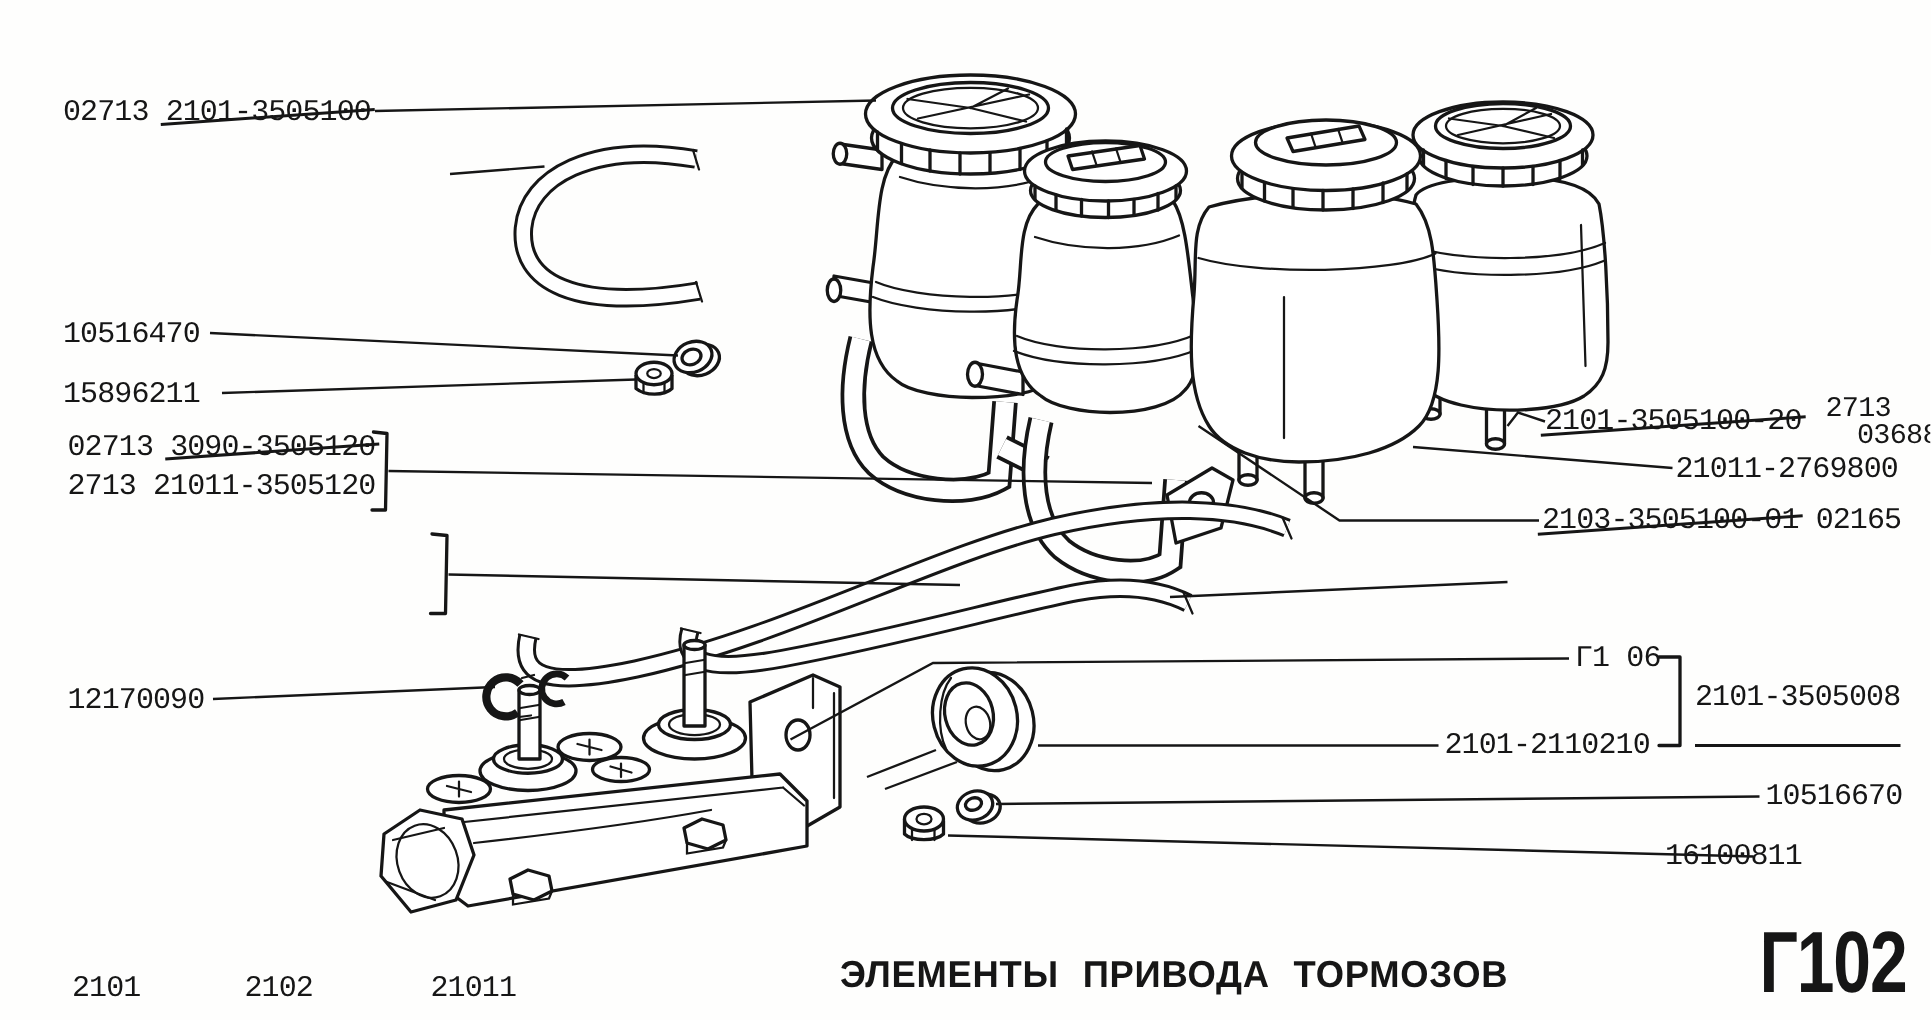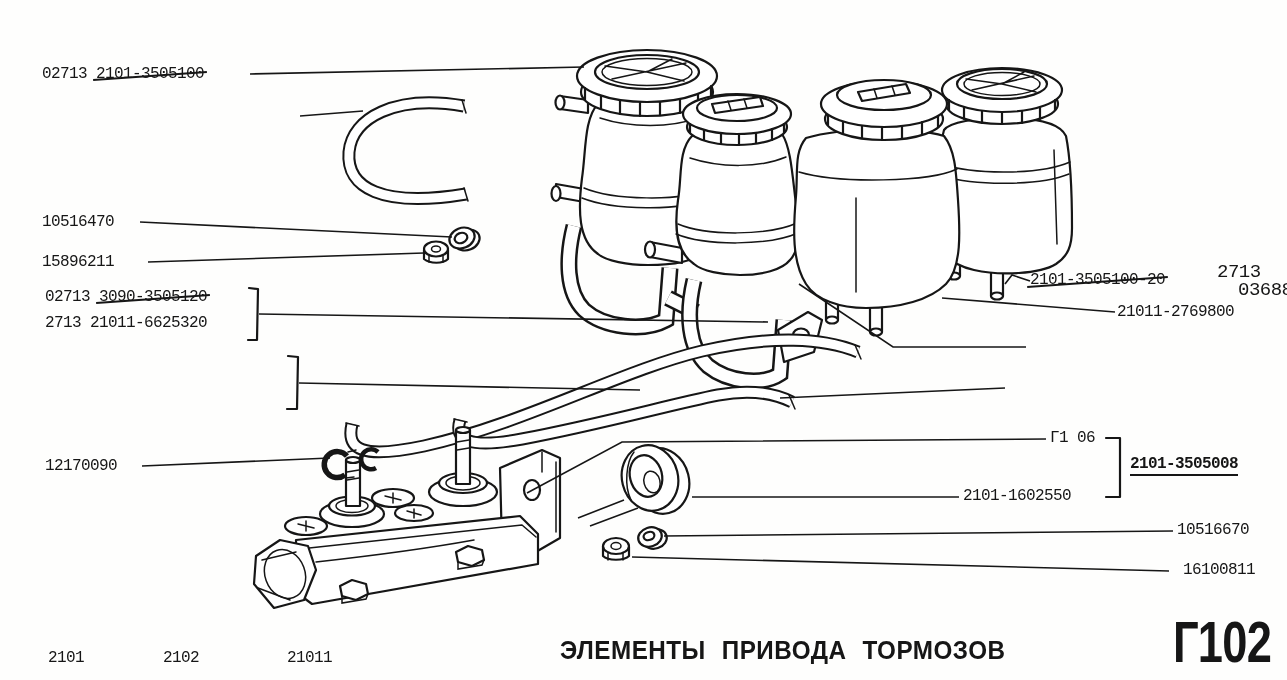--- a/index.html
+++ b/index.html
@@ -7,7 +7,7 @@
         font-family:"Liberation Mono",monospace;color:#161616;}
   svg.art{position:absolute;left:0;top:0;}
   
-  .lbl{position:absolute;font-size:16px;letter-spacing:-0.6px;line-height:1;white-space:pre;color:#161616;}
+  .lbl{position:absolute;font-size:20px;letter-spacing:-0.6px;line-height:1;white-space:pre;color:#161616;}
   .strike{position:relative;display:inline-block;}
   .strike::after{content:"";position:absolute;left:-3px;right:-3px;top:55%;height:0;
                  border-top:2.2px solid #161616;transform:rotate(-4deg);}

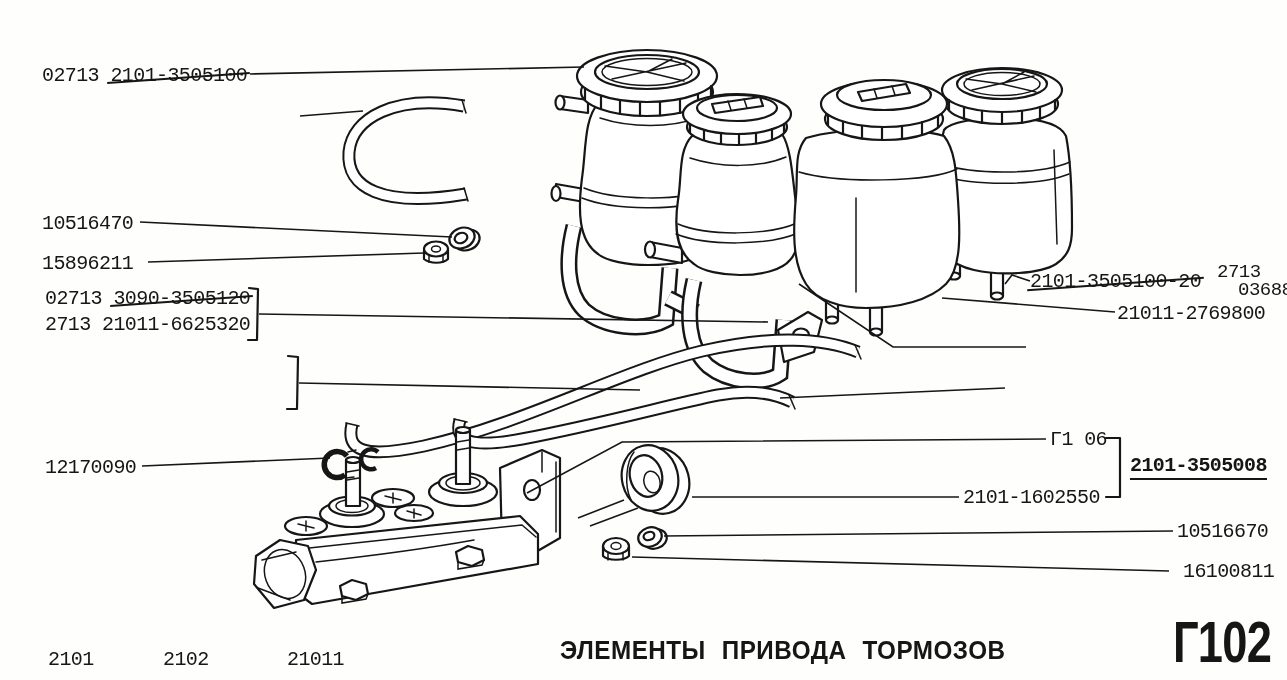--- a/index.html
+++ b/index.html
@@ -257,7 +257,7 @@
 <div class="lbl" style="left:42px;top:214px">10516470</div>
 <div class="lbl" style="left:42px;top:254px">15896211</div>
 <div class="lbl" style="left:45px;top:289px"><span>02713 </span><span class="strike">3090-3505120</span></div>
-<div class="lbl" style="left:45px;top:315px">2713 21011-6625320</div>
+<div class="lbl" style="left:45px;top:315px">2713 21011-3505120</div>
 <div class="lbl" style="left:45px;top:458px">12170090</div>
 
 <div class="lbl" style="left:1030px;top:272px"><span class="strike">2101-3505100-20</span></div>

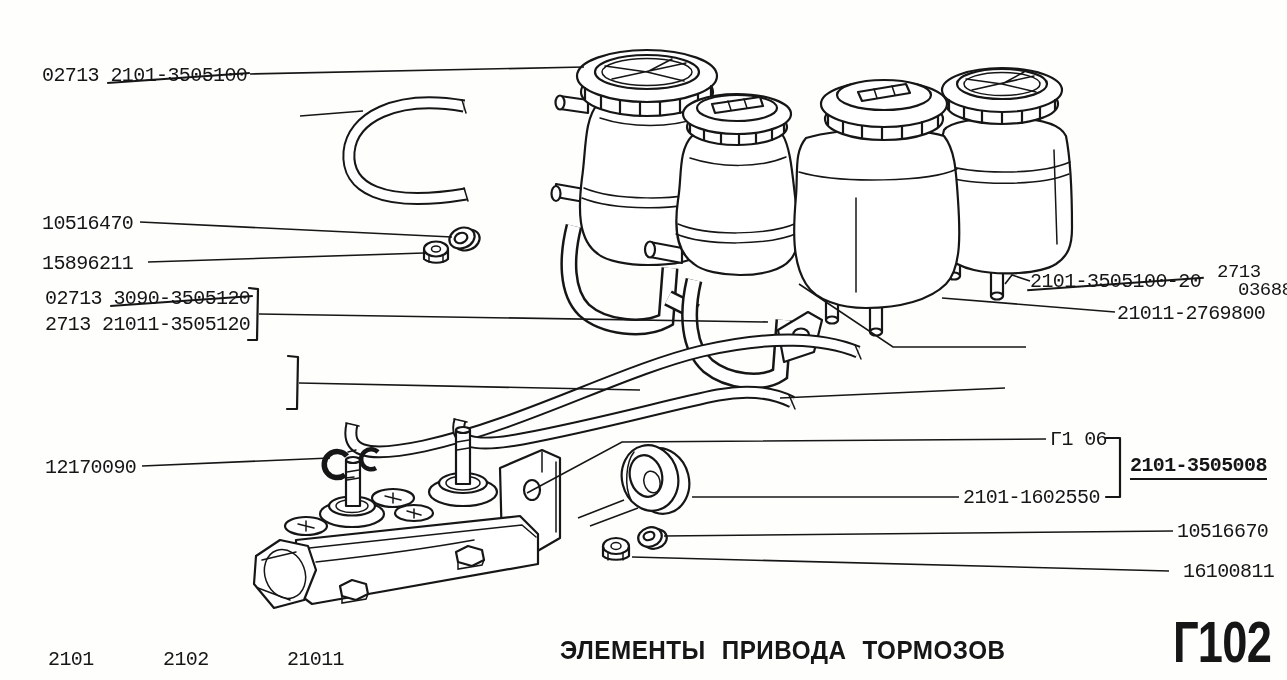--- a/index.html
+++ b/index.html
@@ -264,6 +264,7 @@
 <div class="stack" style="left:1217px;top:263px">2713</div>
 <div class="stack" style="left:1238px;top:281px">03688</div>
 <div class="lbl" style="left:1117px;top:304px">21011-2769800</div>
+<div class="lbl" style="left:1028px;top:338px"><span class="strike">2103-3505100-01</span><span> 02165</span></div>
 <div class="lbl" style="left:1050px;top:430px">Г1 06</div>
 <div class="lbl" style="left:1130px;top:456px"><span class="ul">2101-3505008</span></div>
 <div class="lbl" style="left:963px;top:488px">2101-1602550</div>

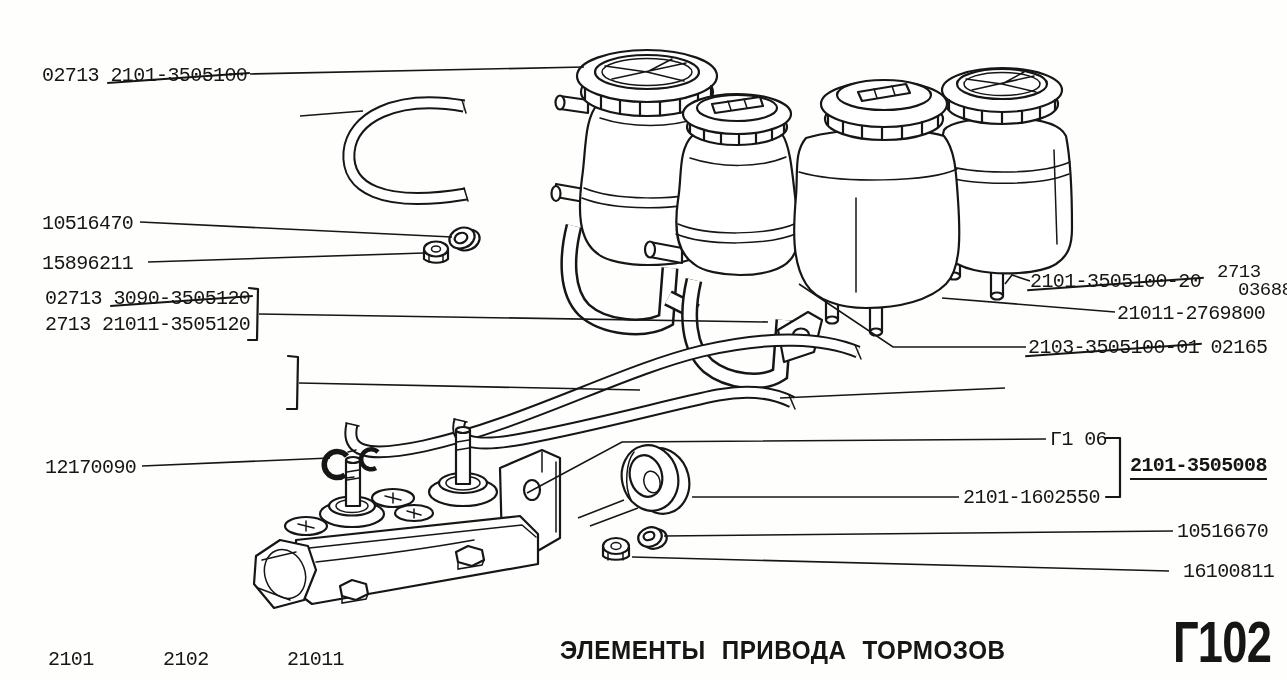--- a/index.html
+++ b/index.html
@@ -11,7 +11,7 @@
   .strike{position:relative;display:inline-block;}
   .strike::after{content:"";position:absolute;left:-3px;right:-3px;top:55%;height:0;
                  border-top:2.2px solid #161616;transform:rotate(-4deg);}
-  .ul{display:inline-block;border-bottom:2.4px solid #161616;padding-bottom:2px;font-weight:bold;}
+  .ul{display:inline-block;border-bottom:2.4px solid #161616;padding-bottom:20px;}
   .stack{position:absolute;font-size:19px;letter-spacing:-0.5px;line-height:1;white-space:pre;}
   .title{position:absolute;font-family:"Liberation Sans",sans-serif;font-weight:bold;
          font-size:25px;letter-spacing:0.5px;word-spacing:9px;transform:scaleX(0.97);transform-origin:left;}

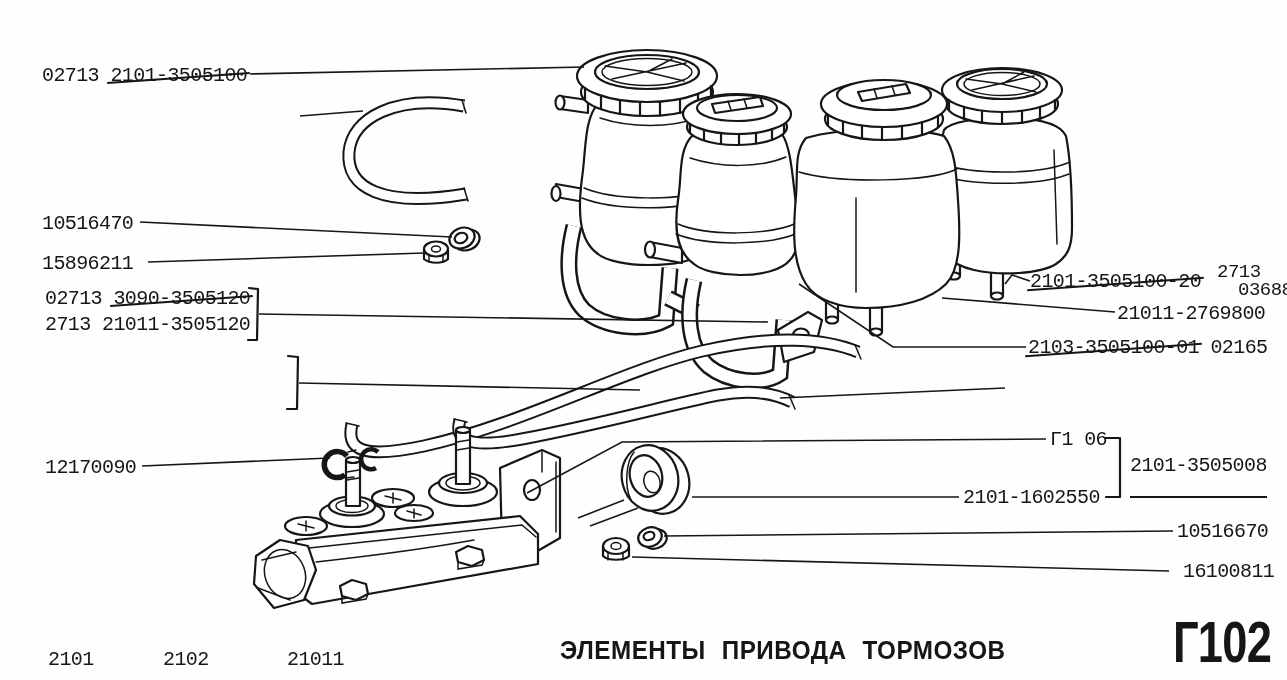--- a/index.html
+++ b/index.html
@@ -267,7 +267,7 @@
 <div class="lbl" style="left:1028px;top:338px"><span class="strike">2103-3505100-01</span><span> 02165</span></div>
 <div class="lbl" style="left:1050px;top:430px">Г1 06</div>
 <div class="lbl" style="left:1130px;top:456px"><span class="ul">2101-3505008</span></div>
-<div class="lbl" style="left:963px;top:488px">2101-1602550</div>
+<div class="lbl" style="left:963px;top:488px">2101-2110210</div>
 <div class="lbl" style="left:1177px;top:522px">10516670</div>
 <div class="lbl" style="left:1183px;top:562px">16100811</div>
 

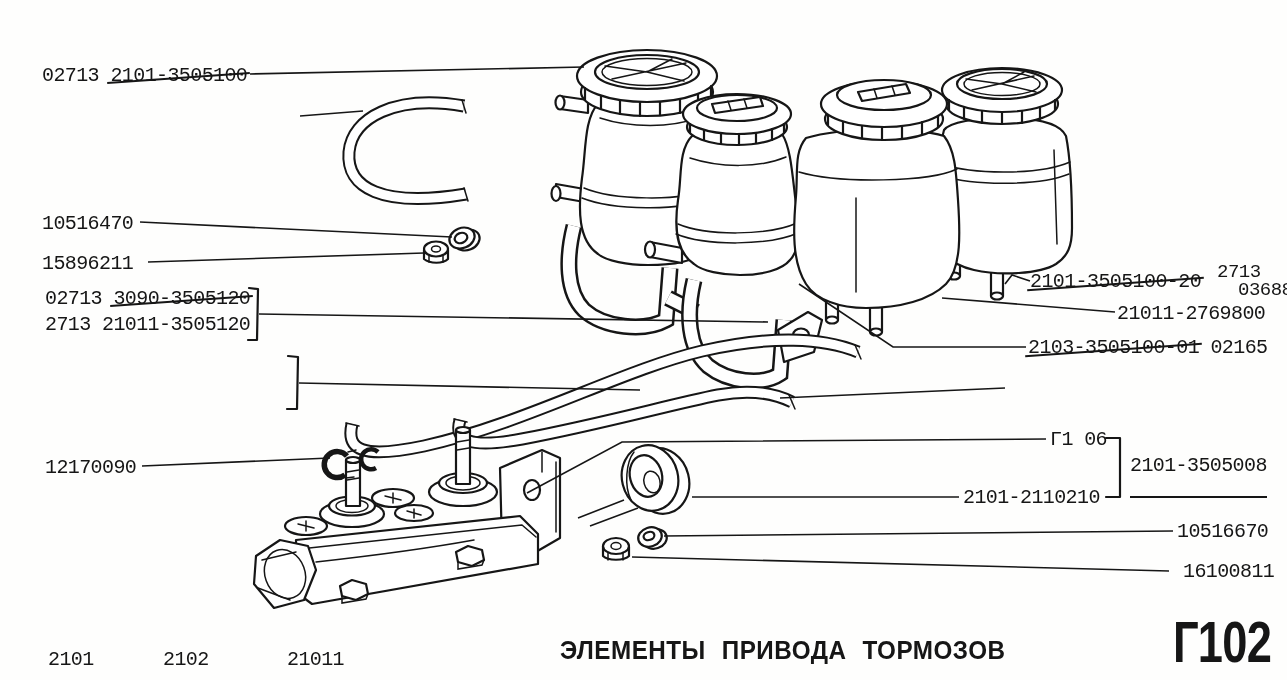--- a/index.html
+++ b/index.html
@@ -269,7 +269,7 @@
 <div class="lbl" style="left:1130px;top:456px"><span class="ul">2101-3505008</span></div>
 <div class="lbl" style="left:963px;top:488px">2101-2110210</div>
 <div class="lbl" style="left:1177px;top:522px">10516670</div>
-<div class="lbl" style="left:1183px;top:562px">16100811</div>
+<div class="lbl" style="left:1110px;top:562px">16100811</div>
 
 <div class="lbl" style="left:48px;top:650px">2101</div>
 <div class="lbl" style="left:163px;top:650px">2102</div>

